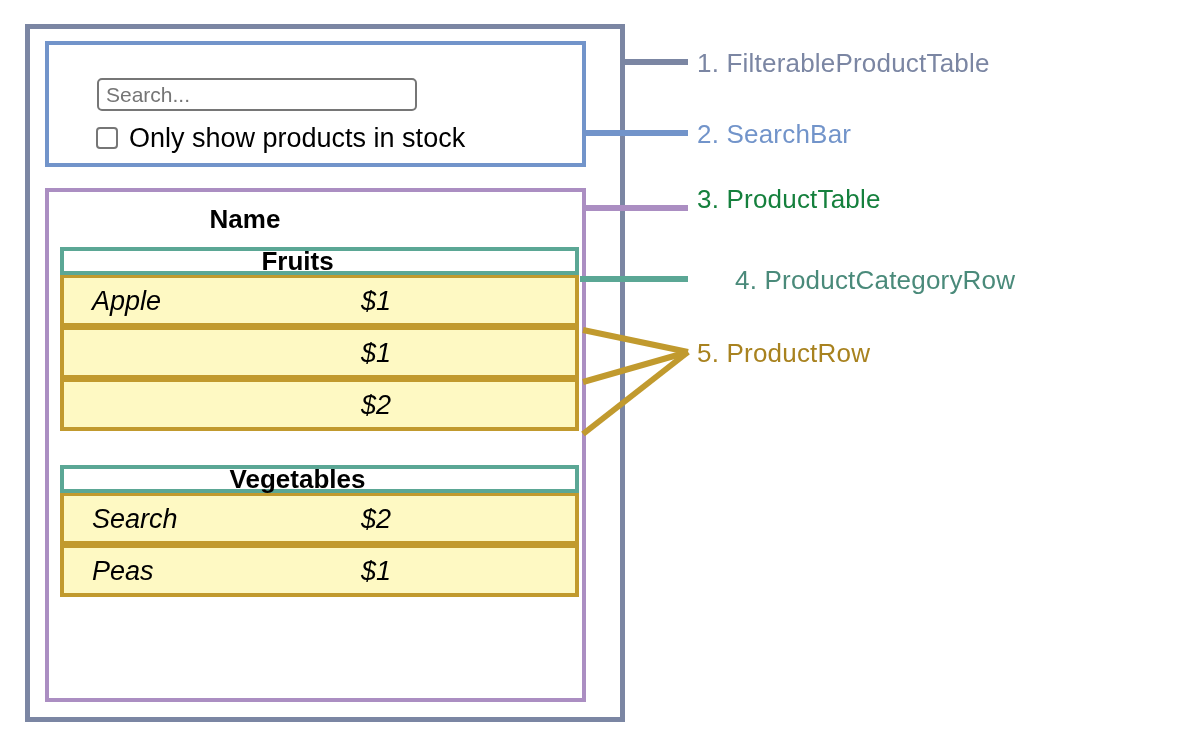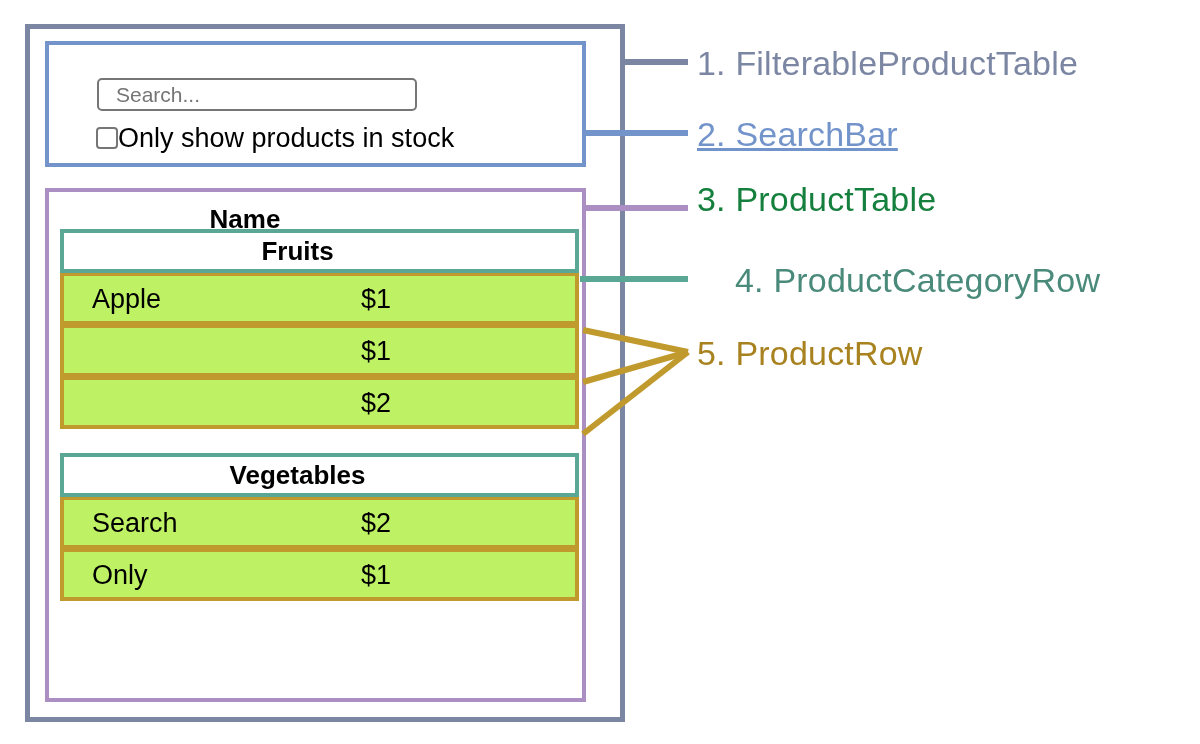--- a/index.html
+++ b/index.html
@@ -165,7 +165,7 @@
   .ann-label {
     position: absolute;
     font-family: "Liberation Sans", sans-serif;
-    font-size: 34px;
+    font-size: 26px;
     line-height: 38px;
     letter-spacing: 0.2px;
     white-space: nowrap;

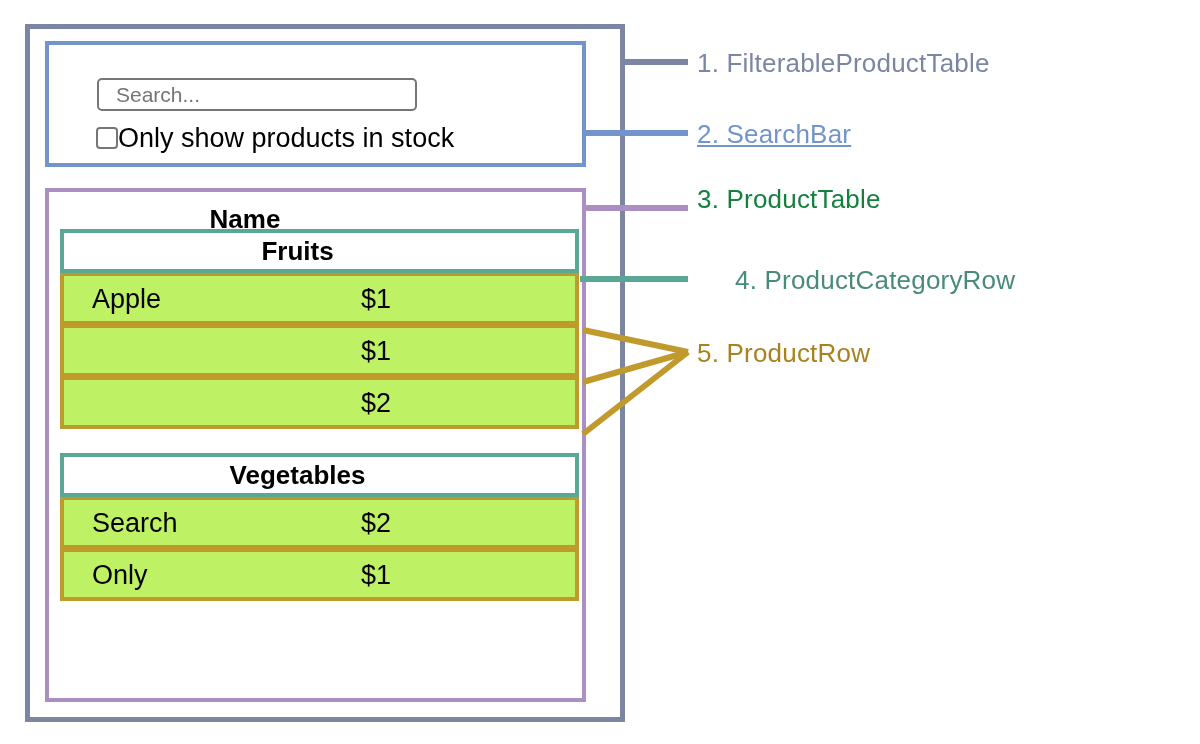--- a/index.html
+++ b/index.html
@@ -57,7 +57,7 @@
     font-size: 21px;
     line-height: 29px;
     color: #1a1a1a;
-    padding: 0 17px;
+    padding: 0 7px;
   }
   .search-input::placeholder { color: #757575; opacity: 1; }
   .checkbox-row {

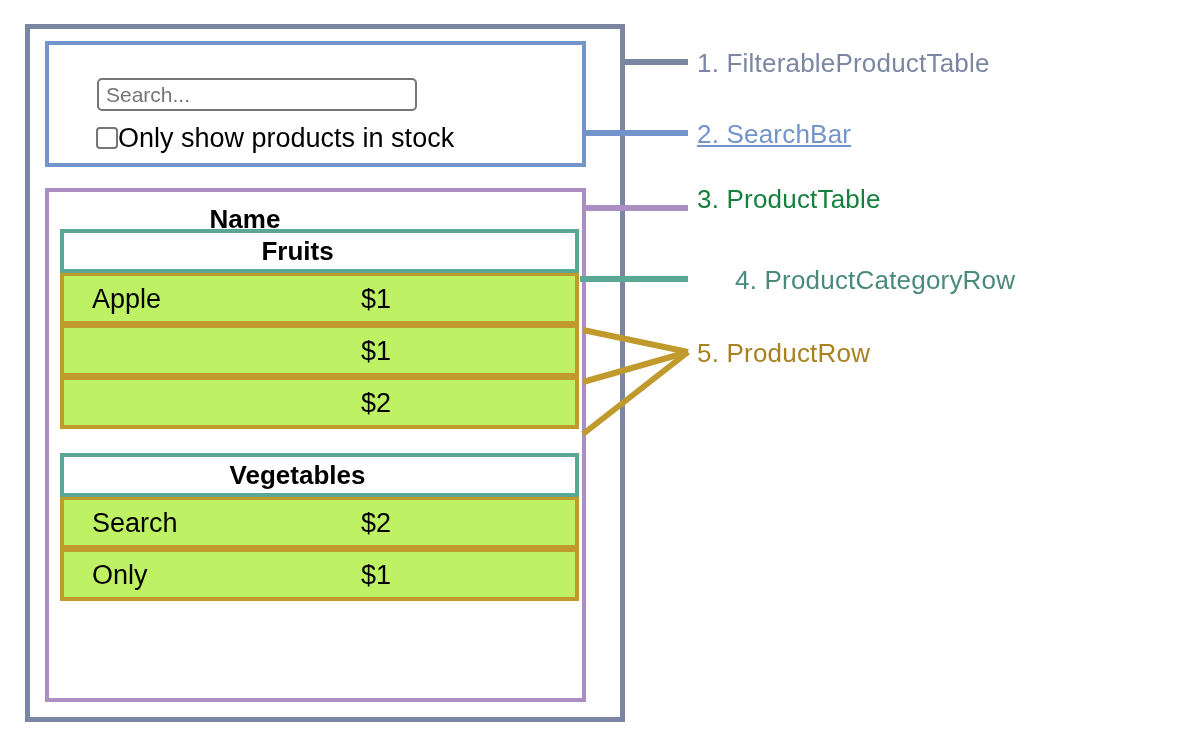--- a/index.html
+++ b/index.html
@@ -66,6 +66,7 @@
     top: 78px;
     display: flex;
     align-items: center;
+    gap: 11px;
   }
   .checkbox-box {
     width: 22px;

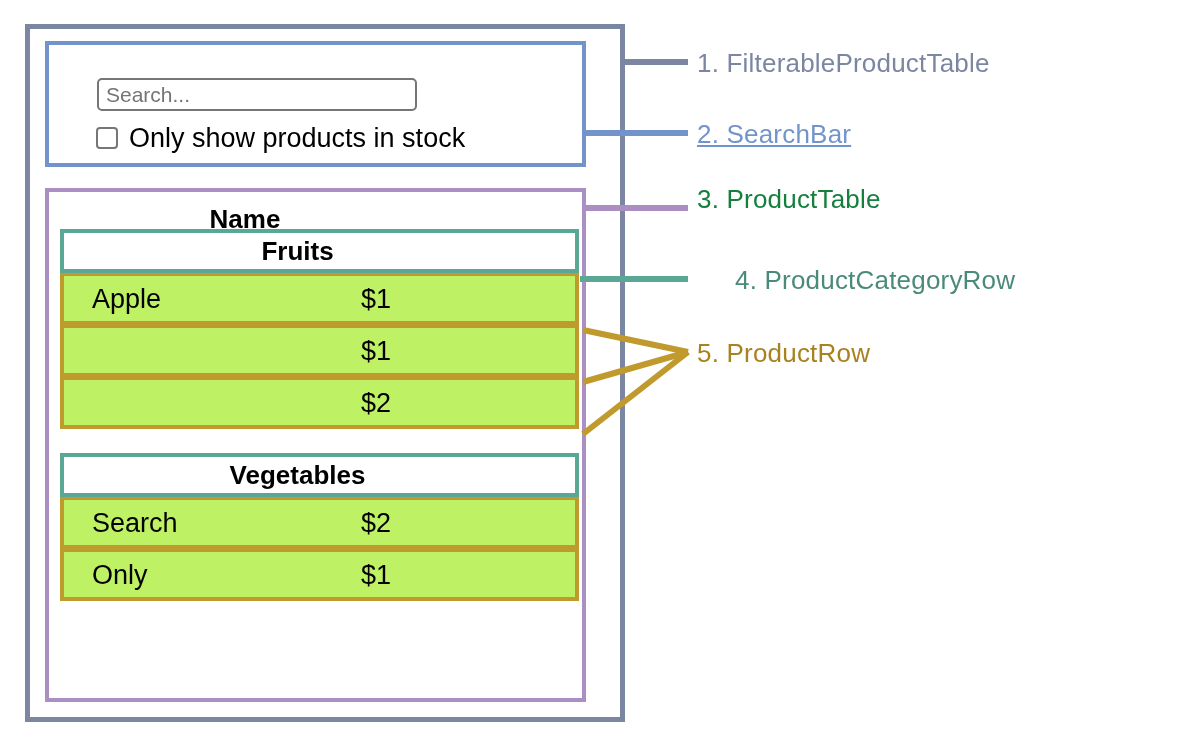--- a/index.html
+++ b/index.html
@@ -249,7 +249,7 @@
   </svg>
 
   <div class="ann-label" style="left:697px; top:44px;  color:#7b86a3;">1. FilterableProductTable</div>
-  <div class="ann-label" style="left:697px; top:115px; color:#7294ca;text-decoration:underline;">2. SearchBar</div>
+  <div class="ann-label" style="left:697px; top:115px; color:#7294ca;">2. SearchBar</div>
   <div class="ann-label" style="left:697px; top:180px; color:#15803d;">3. ProductTable</div>
   <div class="ann-label" style="left:735px; top:261px; color:#4a8a7a;">4. ProductCategoryRow</div>
   <div class="ann-label" style="left:697px; top:334px; color:#a8821f;">5. ProductRow</div>

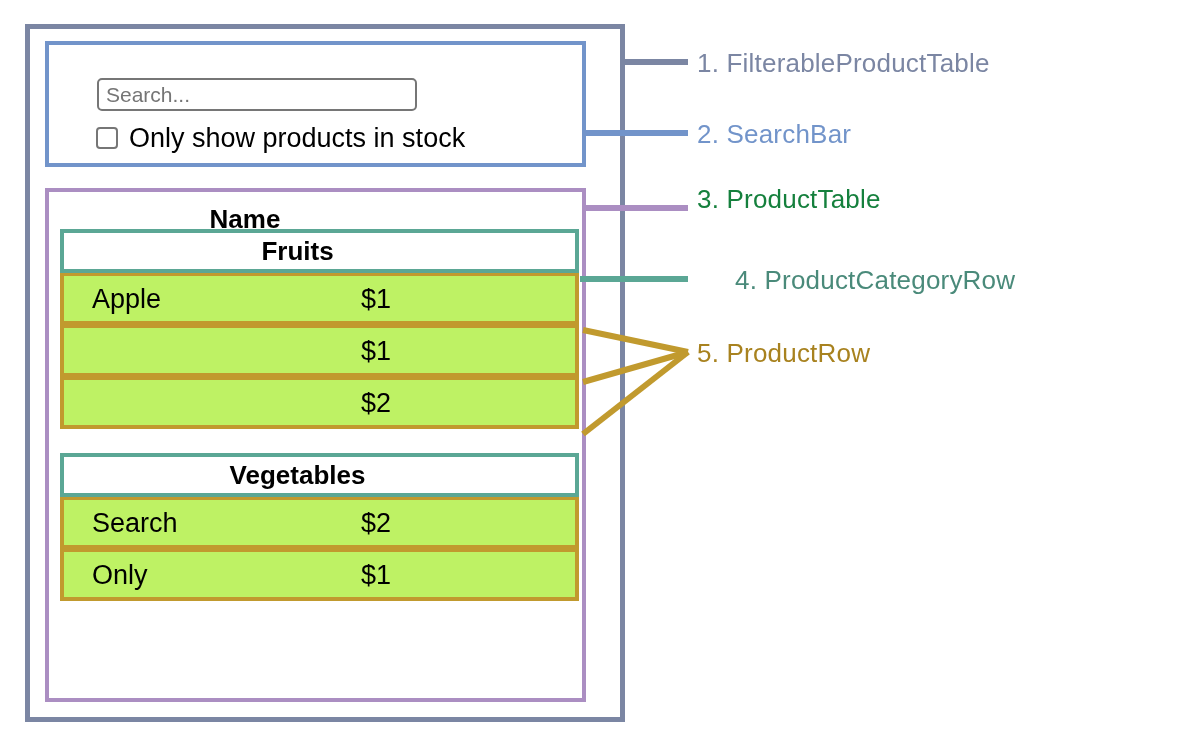--- a/index.html
+++ b/index.html
@@ -104,7 +104,7 @@
   }
   .table-head {
     position: relative;
-    height: 37px;
+    height: 55px;
   }
   .th {
     position: absolute;

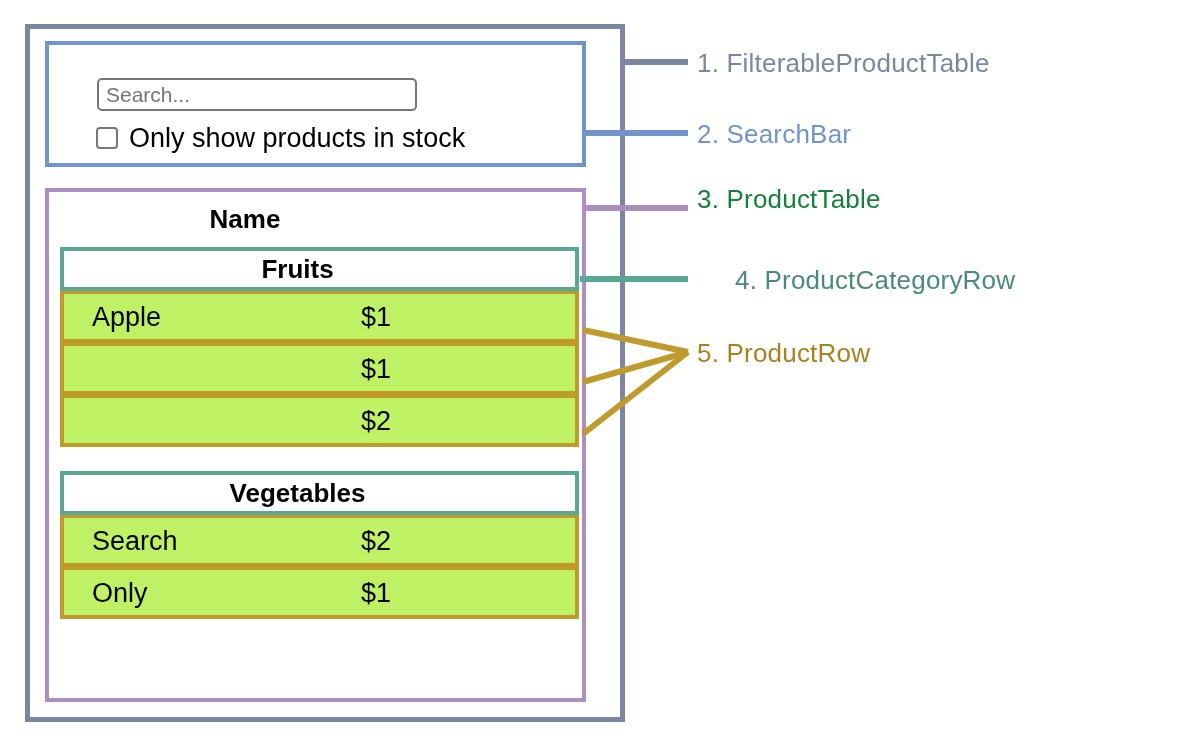--- a/index.html
+++ b/index.html
@@ -124,7 +124,7 @@
 
   .category-row {
     position: relative;
-    height: 44px;
+    height: 28px;
     box-sizing: border-box;
     border: 4px solid #5ba795;
     background: #ffffff;

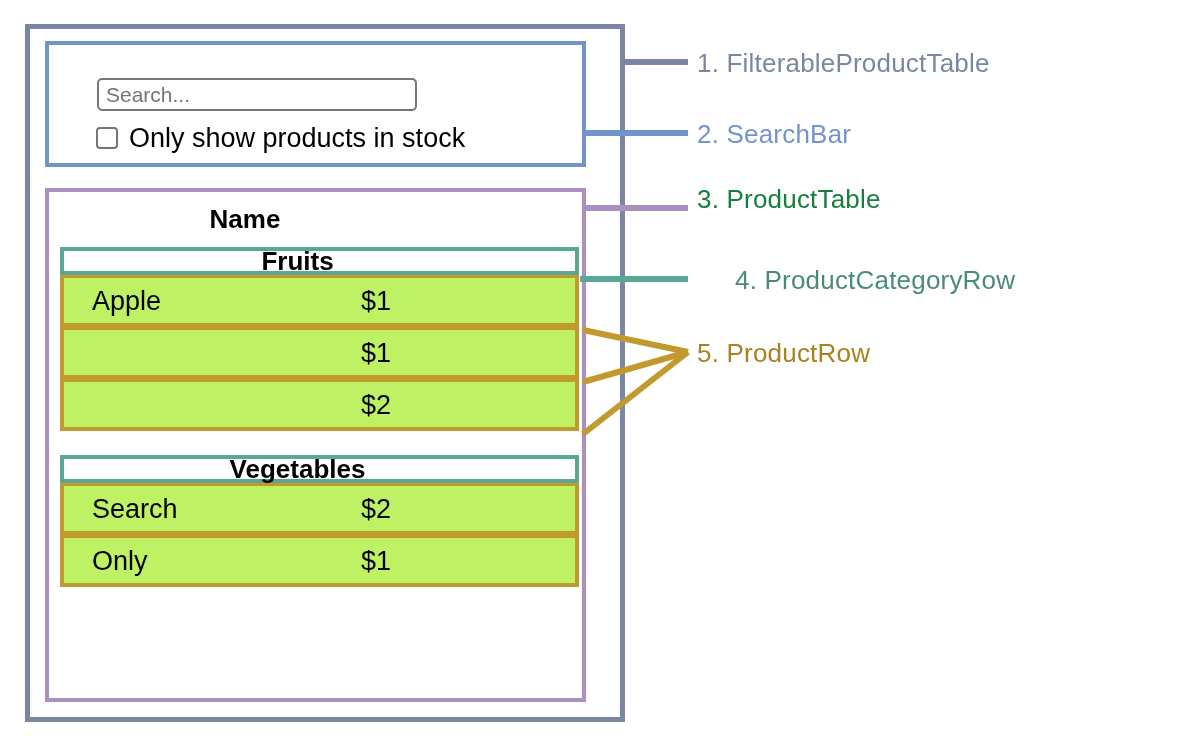--- a/index.html
+++ b/index.html
@@ -148,7 +148,8 @@
     box-sizing: border-box;
     border: 4px solid #c19a2e;
     border-top-width: 3px;
-    background: #bef264;
+    background: #fef9c3;
+    font-style: italic;
   }
   .product-row.first { margin-top: 0px; }
   .product-row .cell {

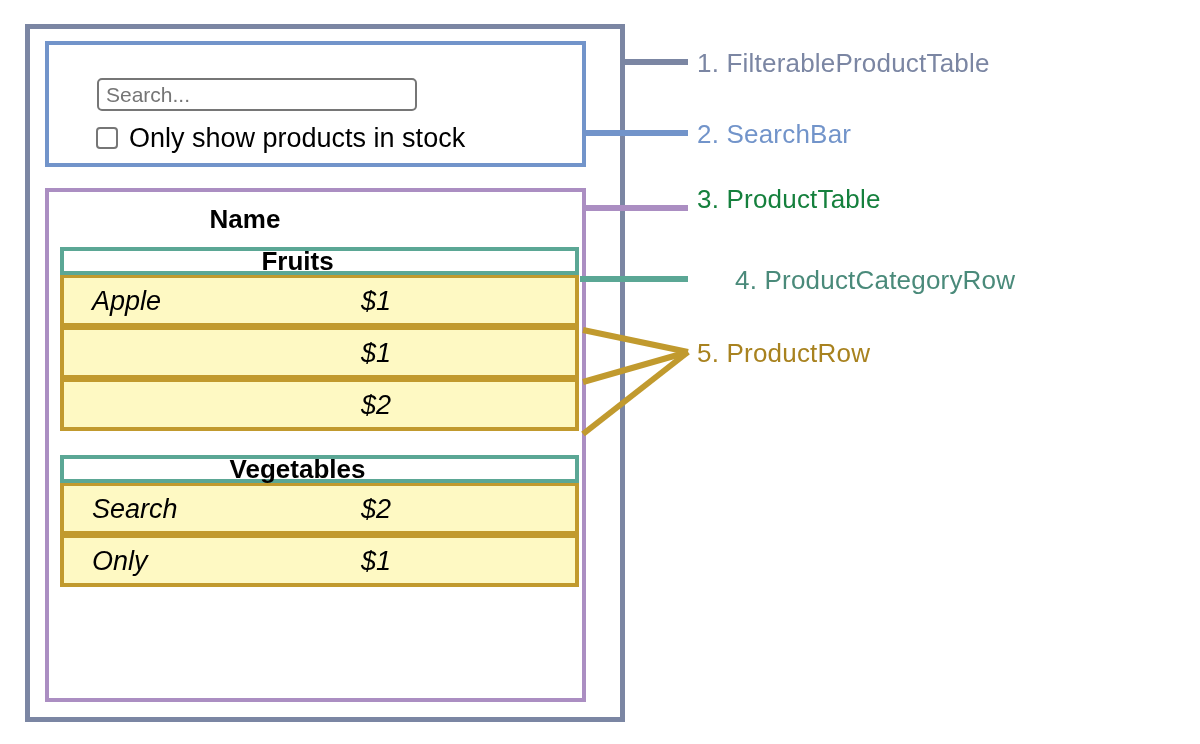--- a/index.html
+++ b/index.html
@@ -120,7 +120,7 @@
   .th-price { left: 307px; width: 160px; }
 
   .cat-group { margin: 0; }
-  .cat-group + .cat-group { margin-top: 24px; }
+  .cat-group + .cat-group { margin-top: 34px; }
 
   .category-row {
     position: relative;

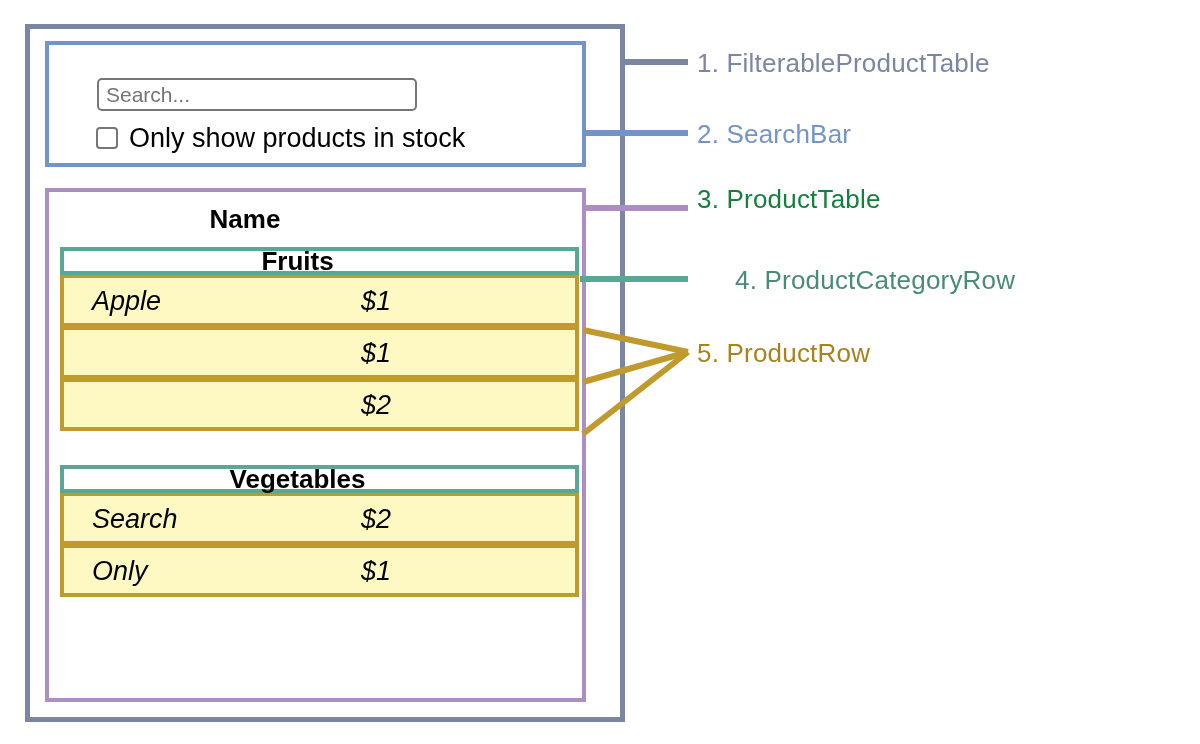--- a/index.html
+++ b/index.html
@@ -226,7 +226,7 @@
               <span class="cell cell-price">$2</span>
             </div>
             <div class="product-row">
-              <span class="cell cell-name">Only</span>
+              <span class="cell cell-name">Peas</span>
               <span class="cell cell-price">$1</span>
             </div>
           </div>

